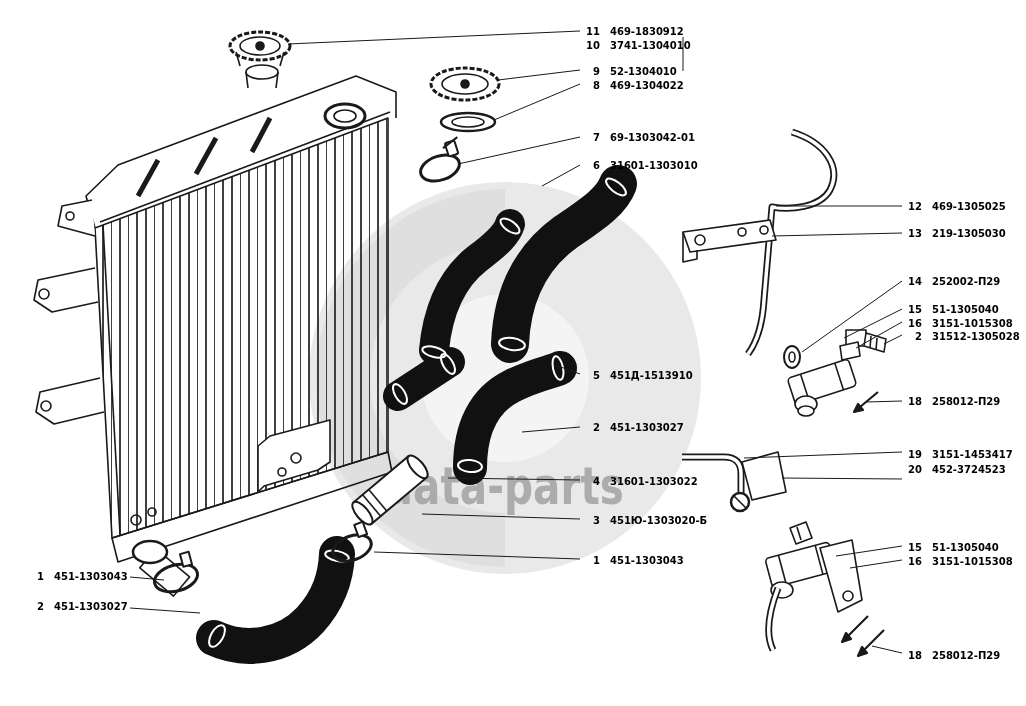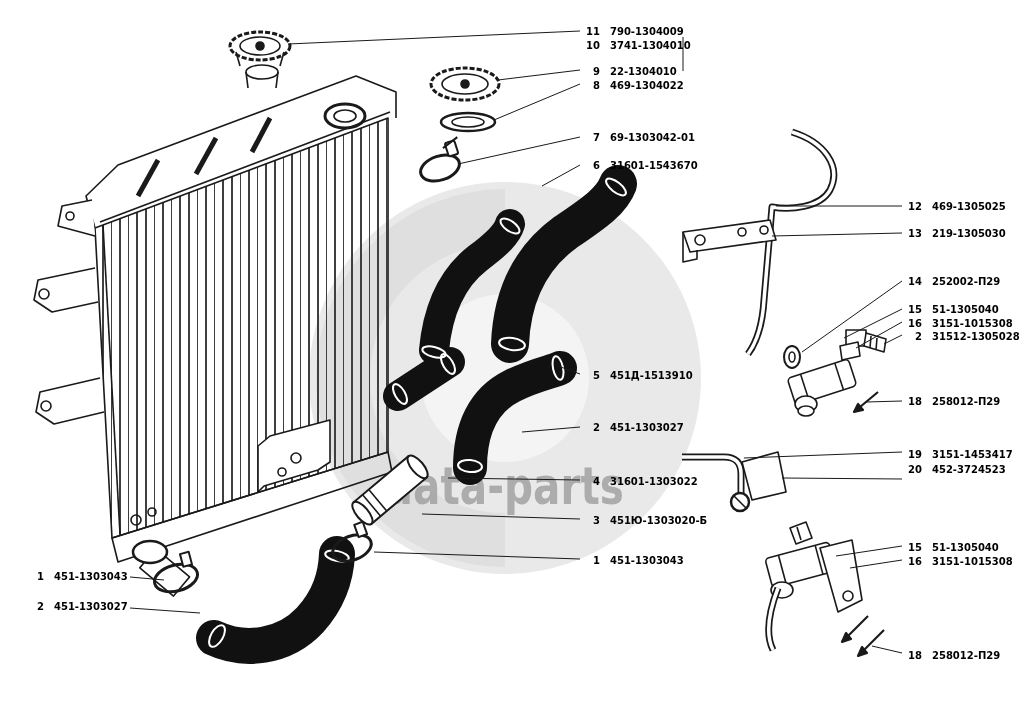--- a/index.html
+++ b/index.html
@@ -220,7 +220,7 @@
 
   <div class="label" style="left:584px;top:26px">
       <span class="num">11</span>
-      <span class="part">790-1304009</span>
+      <span class="part">469-1830912</span>
     </div>
   <div class="label" style="left:584px;top:40px">
       <span class="num">10</span>

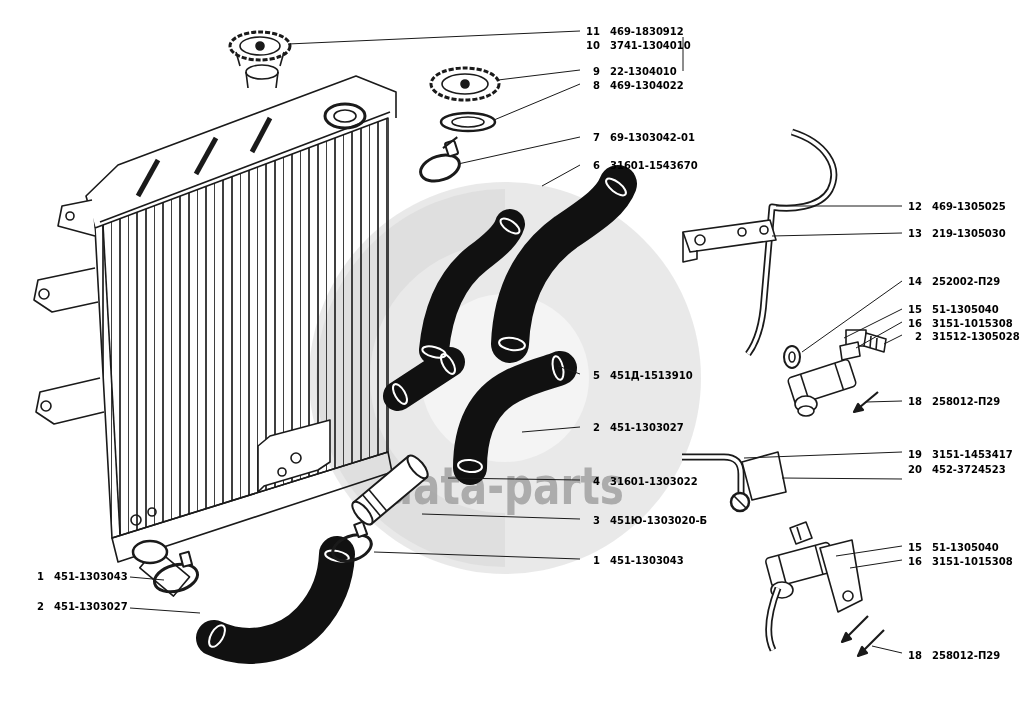--- a/index.html
+++ b/index.html
@@ -228,7 +228,7 @@
     </div>
   <div class="label" style="left:584px;top:66px">
       <span class="num">9</span>
-      <span class="part">22-1304010</span>
+      <span class="part">52-1304010</span>
     </div>
   <div class="label" style="left:584px;top:80px">
       <span class="num">8</span>

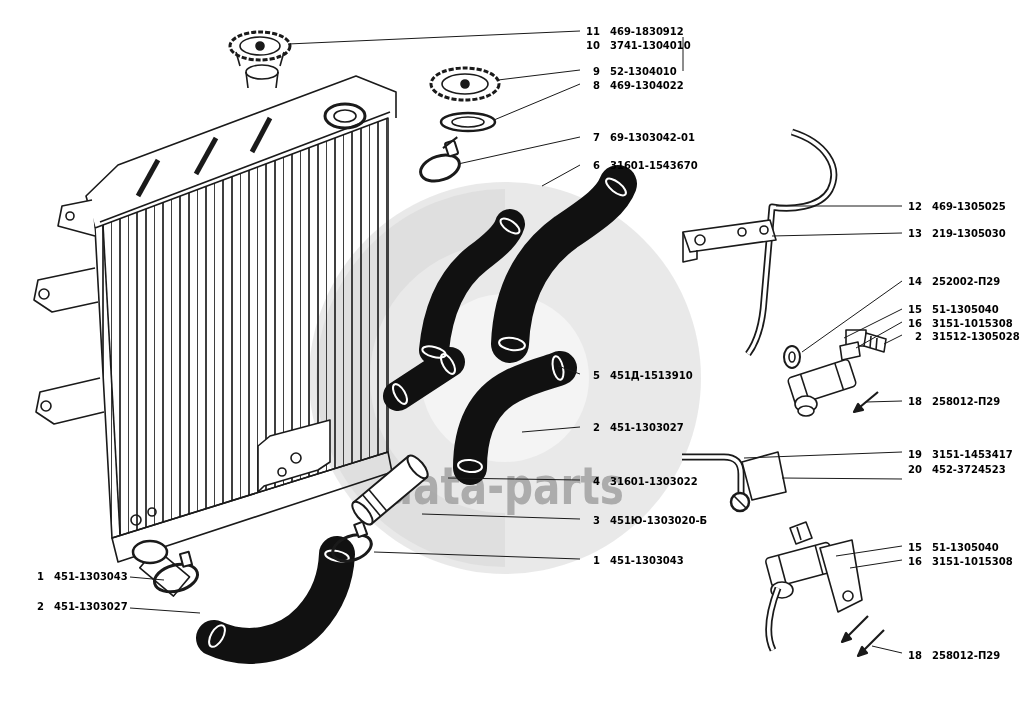--- a/index.html
+++ b/index.html
@@ -240,7 +240,7 @@
     </div>
   <div class="label" style="left:584px;top:160px">
       <span class="num">6</span>
-      <span class="part">31601-1543670</span>
+      <span class="part">31601-1303010</span>
     </div>
   <div class="label" style="left:906px;top:201px">
       <span class="num">12</span>

